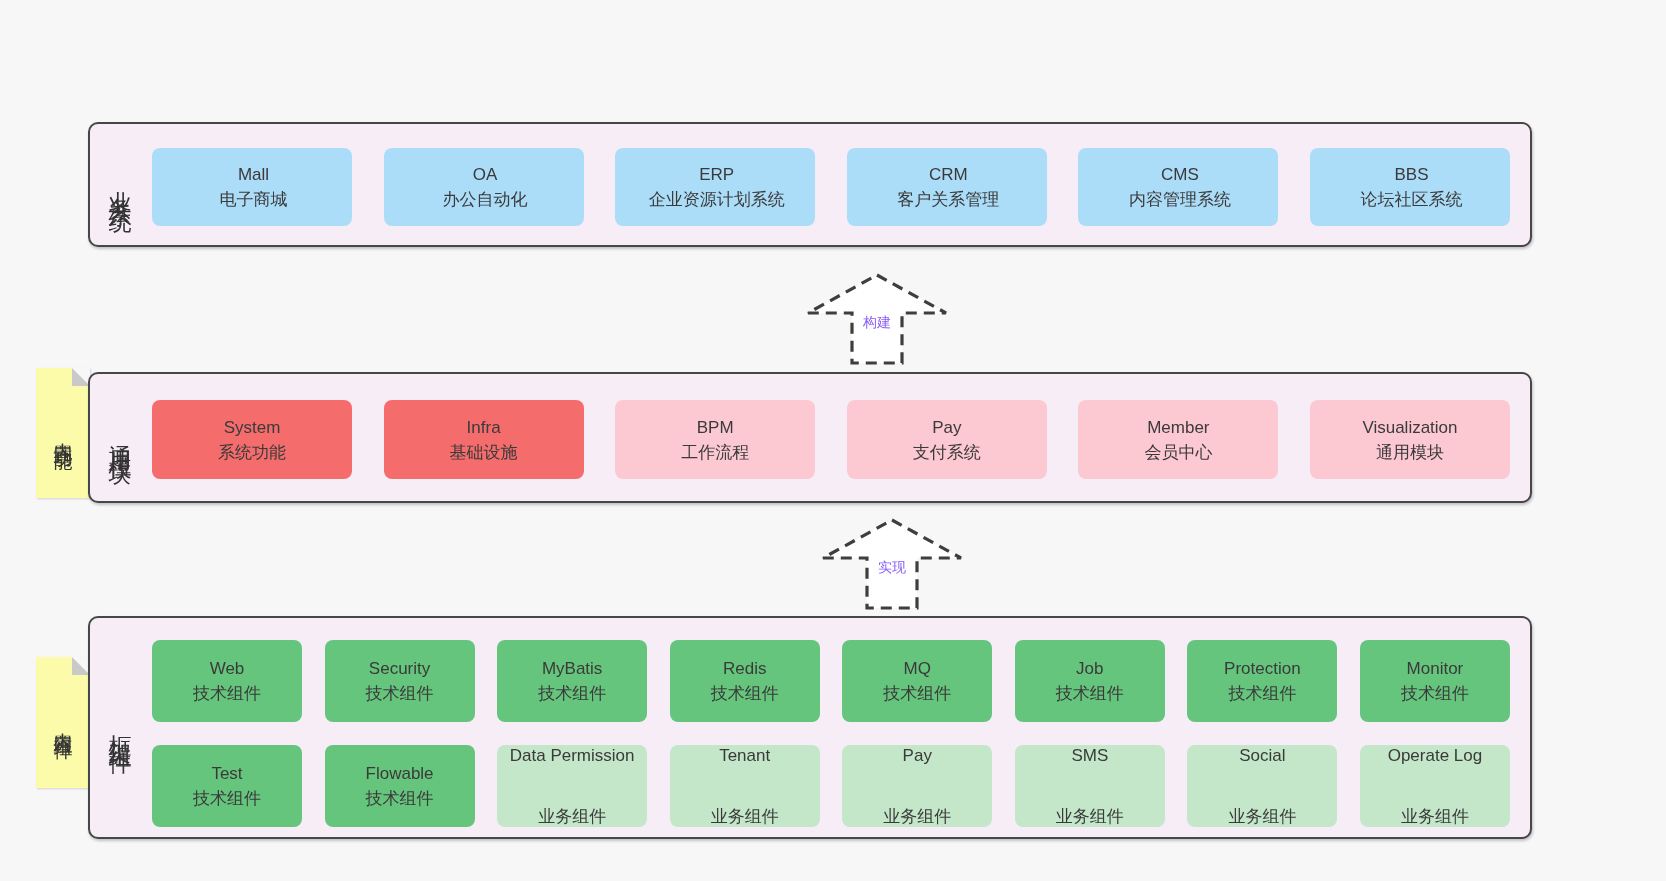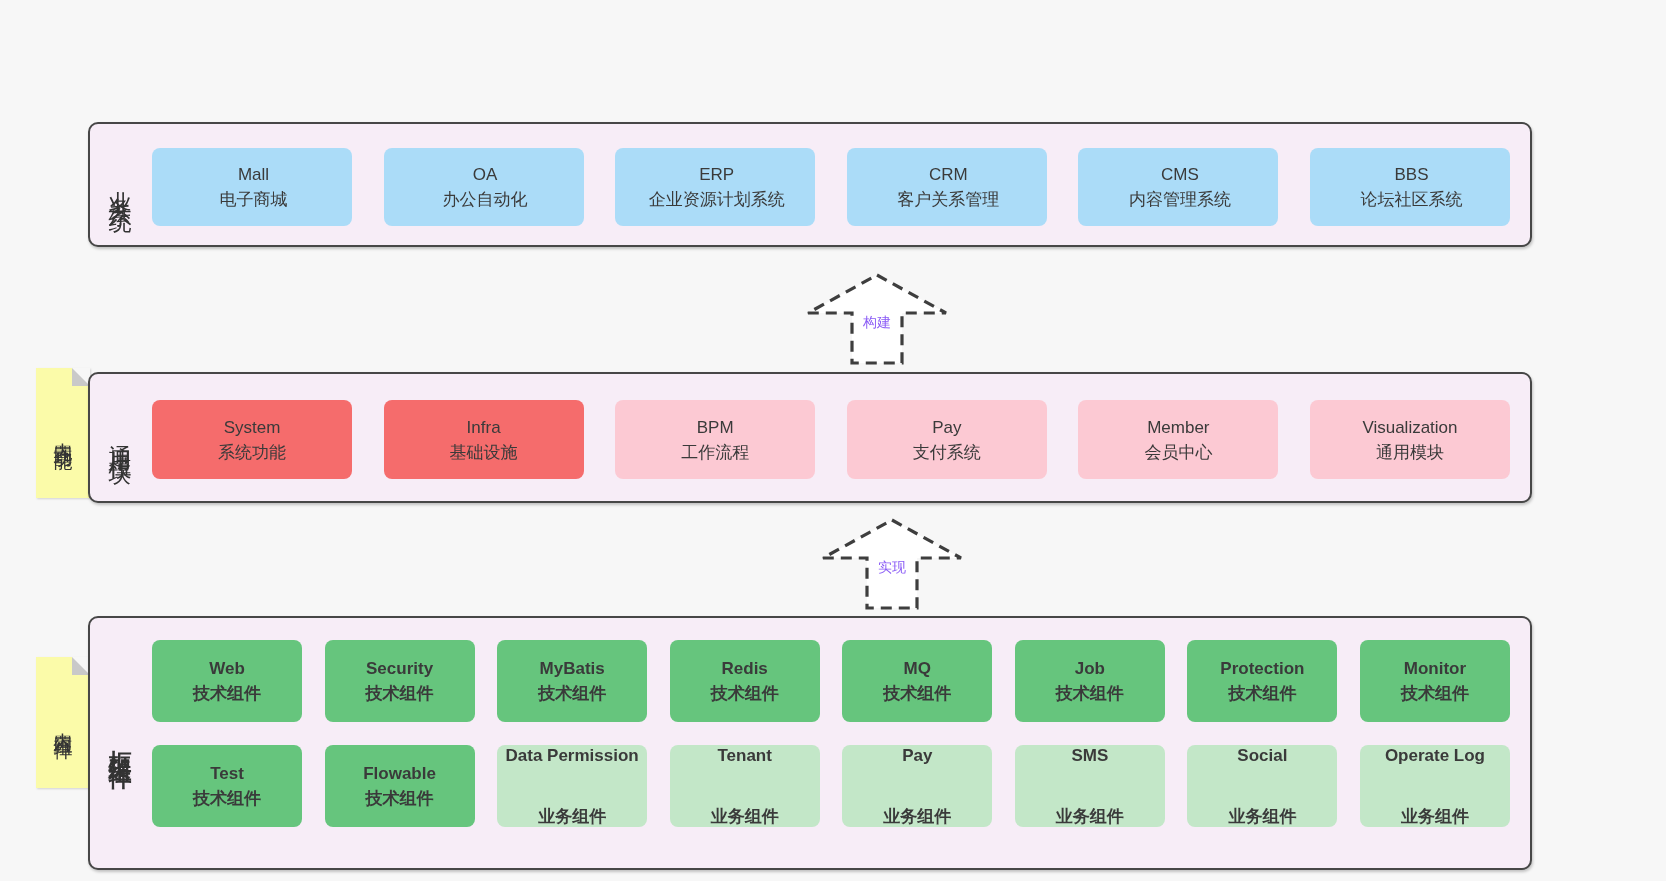--- a/index.html
+++ b/index.html
@@ -19,7 +19,7 @@
   }
   #panel-business{top:122px;height:125px;}
   #panel-modules{top:372px;height:131px;}
-  #panel-framework{top:616px;height:254px;font-weight:bold;}
+  #panel-framework{top:616px;height:223px;}
   .vlabel{position:absolute;left:2px;top:0;bottom:0;width:58px;display:flex;align-items:center;justify-content:center;}
   .vlabel span{
     writing-mode:vertical-rl;text-orientation:upright;

